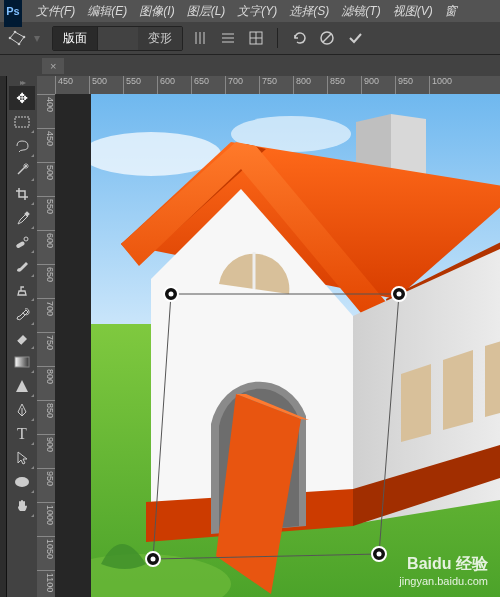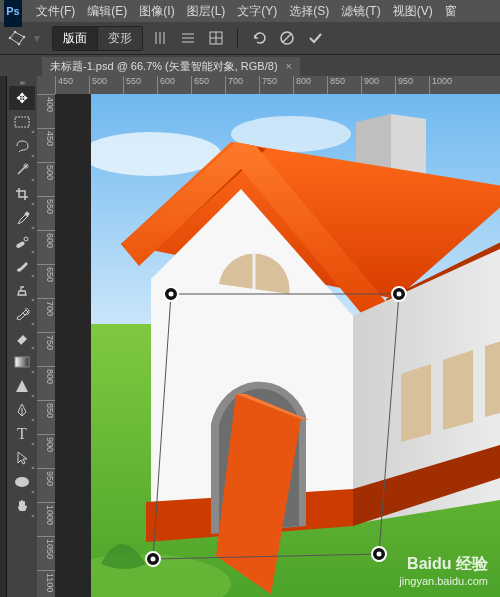--- a/index.html
+++ b/index.html
@@ -5,7 +5,7 @@
   html,body{margin:0;padding:0;width:500px;height:597px;background:#303030;font-family:"Microsoft YaHei",Arial,sans-serif;font-size:12px;color:#ccc;overflow:hidden;}
   .menubar{height:22px;background:#535353;display:flex;align-items:center;padding-left:4px;}
   .ps-logo{width:18px;height:32px;background:#001a33;color:#7fbfff;font-weight:bold;font-size:11px;display:flex;align-items:center;justify-content:center;margin-right:8px;}
-  .menu-item{padding:0 6px;color:#d9d9d9;cursor:default;}
+  .menu-item{padding:0 6px;color:#d9d9d9;cursor:default;font-style:italic;}
   .options-bar{height:32px;background:#424242;display:flex;align-items:center;padding-left:6px;gap:6px;border-bottom:1px solid #222;}
   .opt-icon{width:22px;height:22px;display:flex;align-items:center;justify-content:center;color:#ccc;}
   .toggle-group{display:flex;border:1px solid #222;border-radius:2px;overflow:hidden;margin-left:6px;}

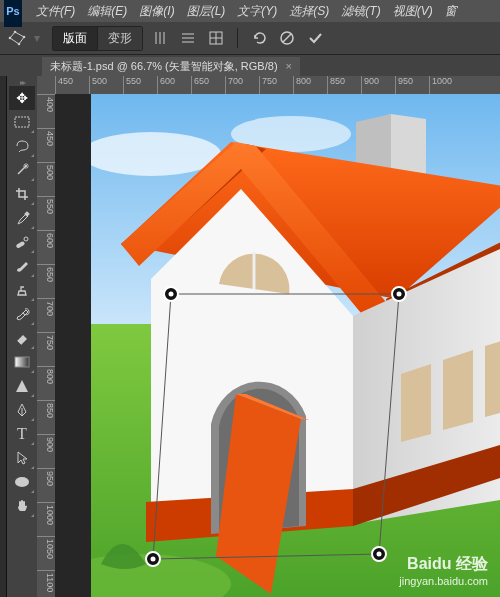--- a/index.html
+++ b/index.html
@@ -10,7 +10,7 @@
   .opt-icon{width:22px;height:22px;display:flex;align-items:center;justify-content:center;color:#ccc;}
   .toggle-group{display:flex;border:1px solid #222;border-radius:2px;overflow:hidden;margin-left:6px;}
   .toggle{padding:3px 10px;background:#3a3a3a;border-right:1px solid #222;}
-  .toggle:last-child{border-right:none;}
+  .toggle:last-child{border-right:none;margin-left:40px;}
   .toggle.active{background:#2a2a2a;color:#fff;}
   .divider{width:1px;height:20px;background:#222;margin:0 4px;}
   .tabbar{height:22px;background:#424242;display:flex;align-items:center;padding-left:42px;}

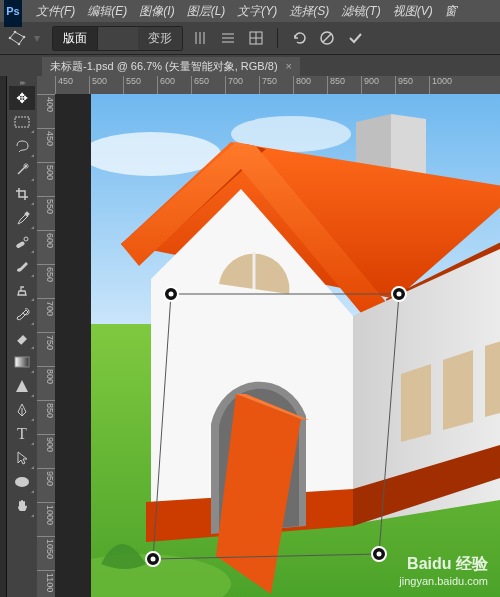--- a/index.html
+++ b/index.html
@@ -107,7 +107,6 @@
 
 <div class="tabbar">
   <div class="doc-tab">
-    <span>未标题-1.psd @ 66.7% (矢量智能对象, RGB/8)</span>
     <span class="close-x">×</span>
   </div>
 </div>

